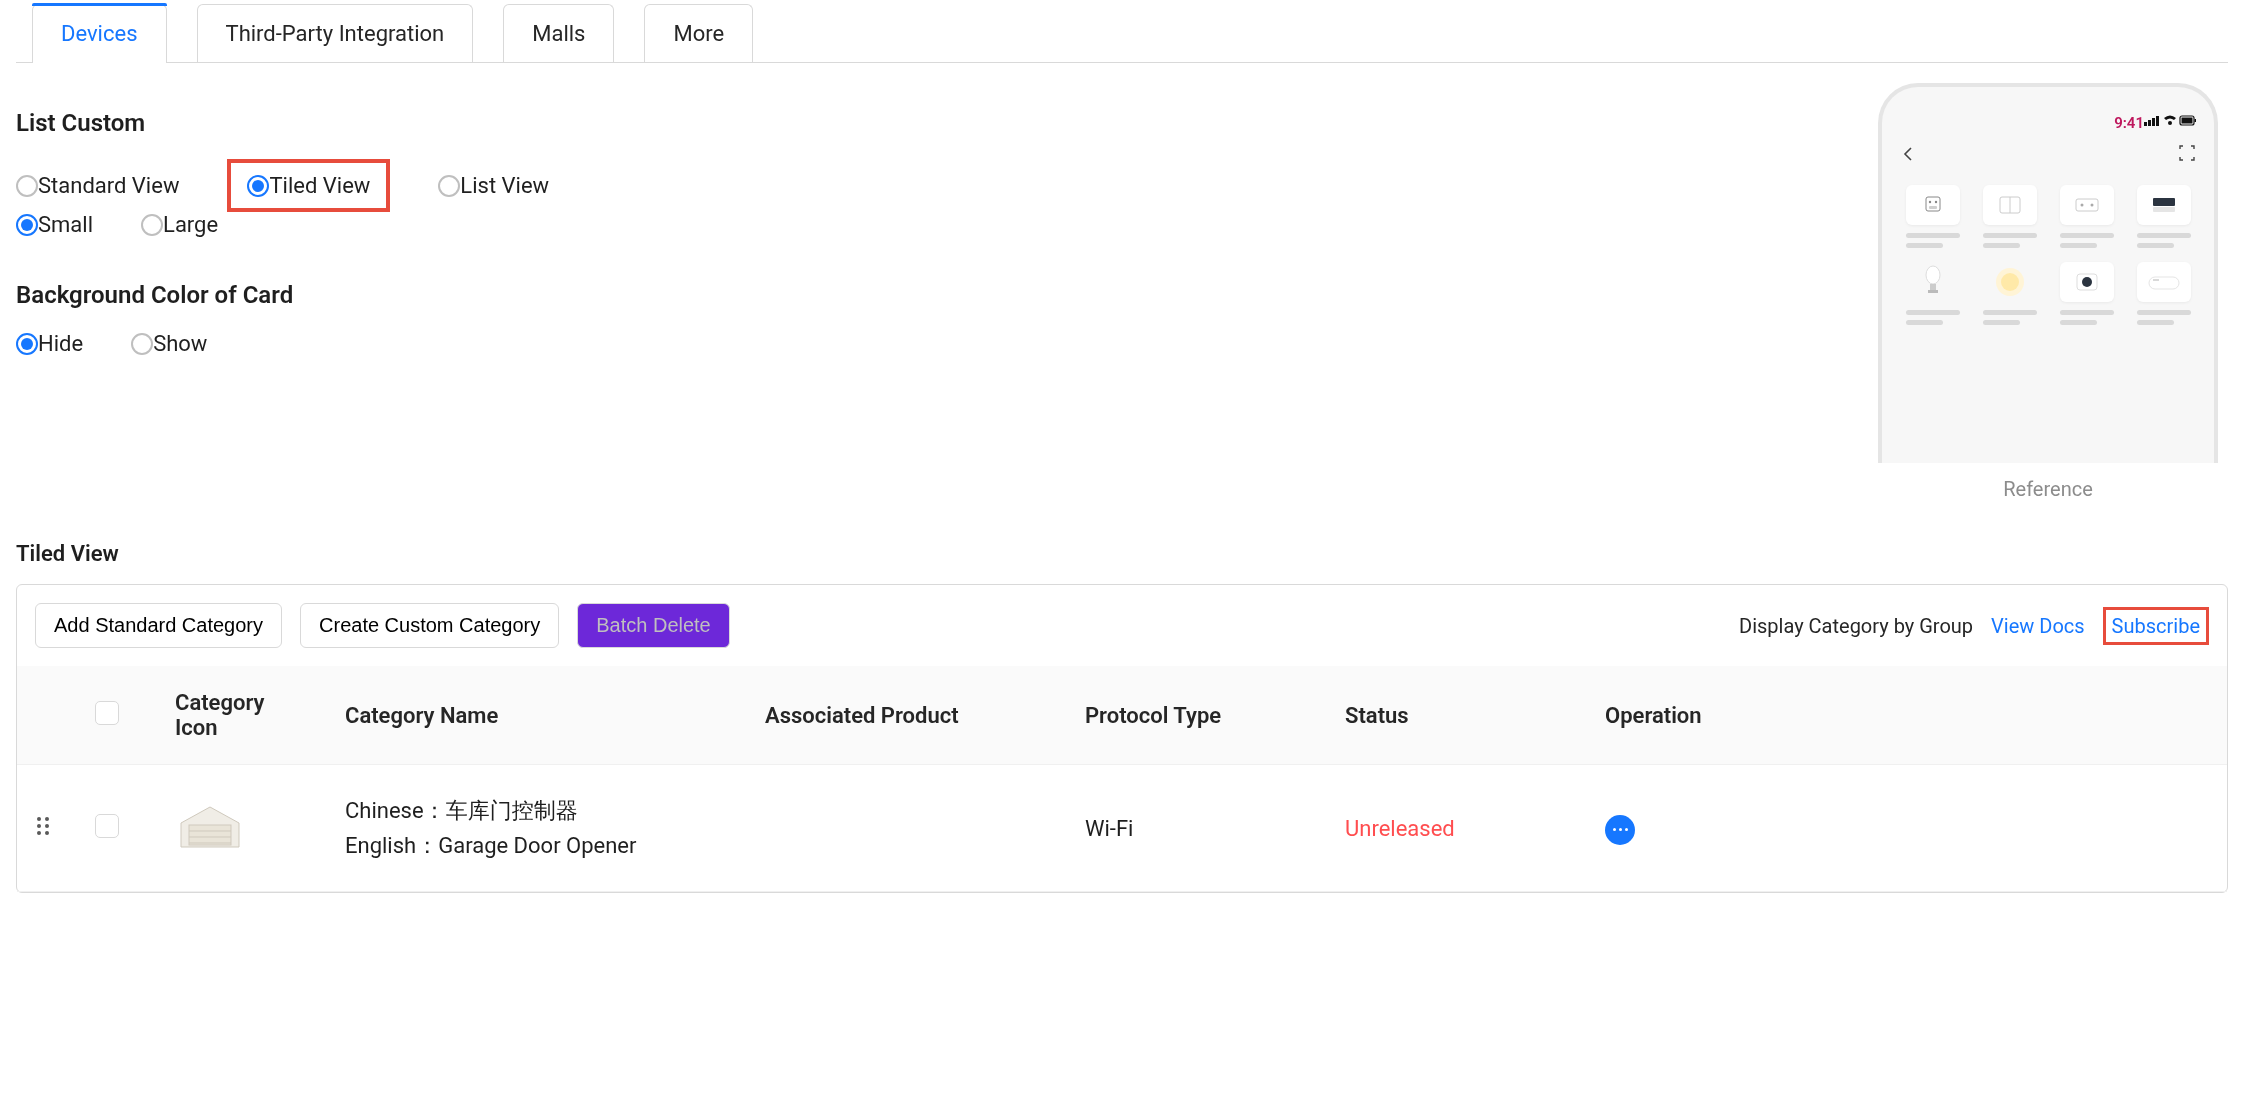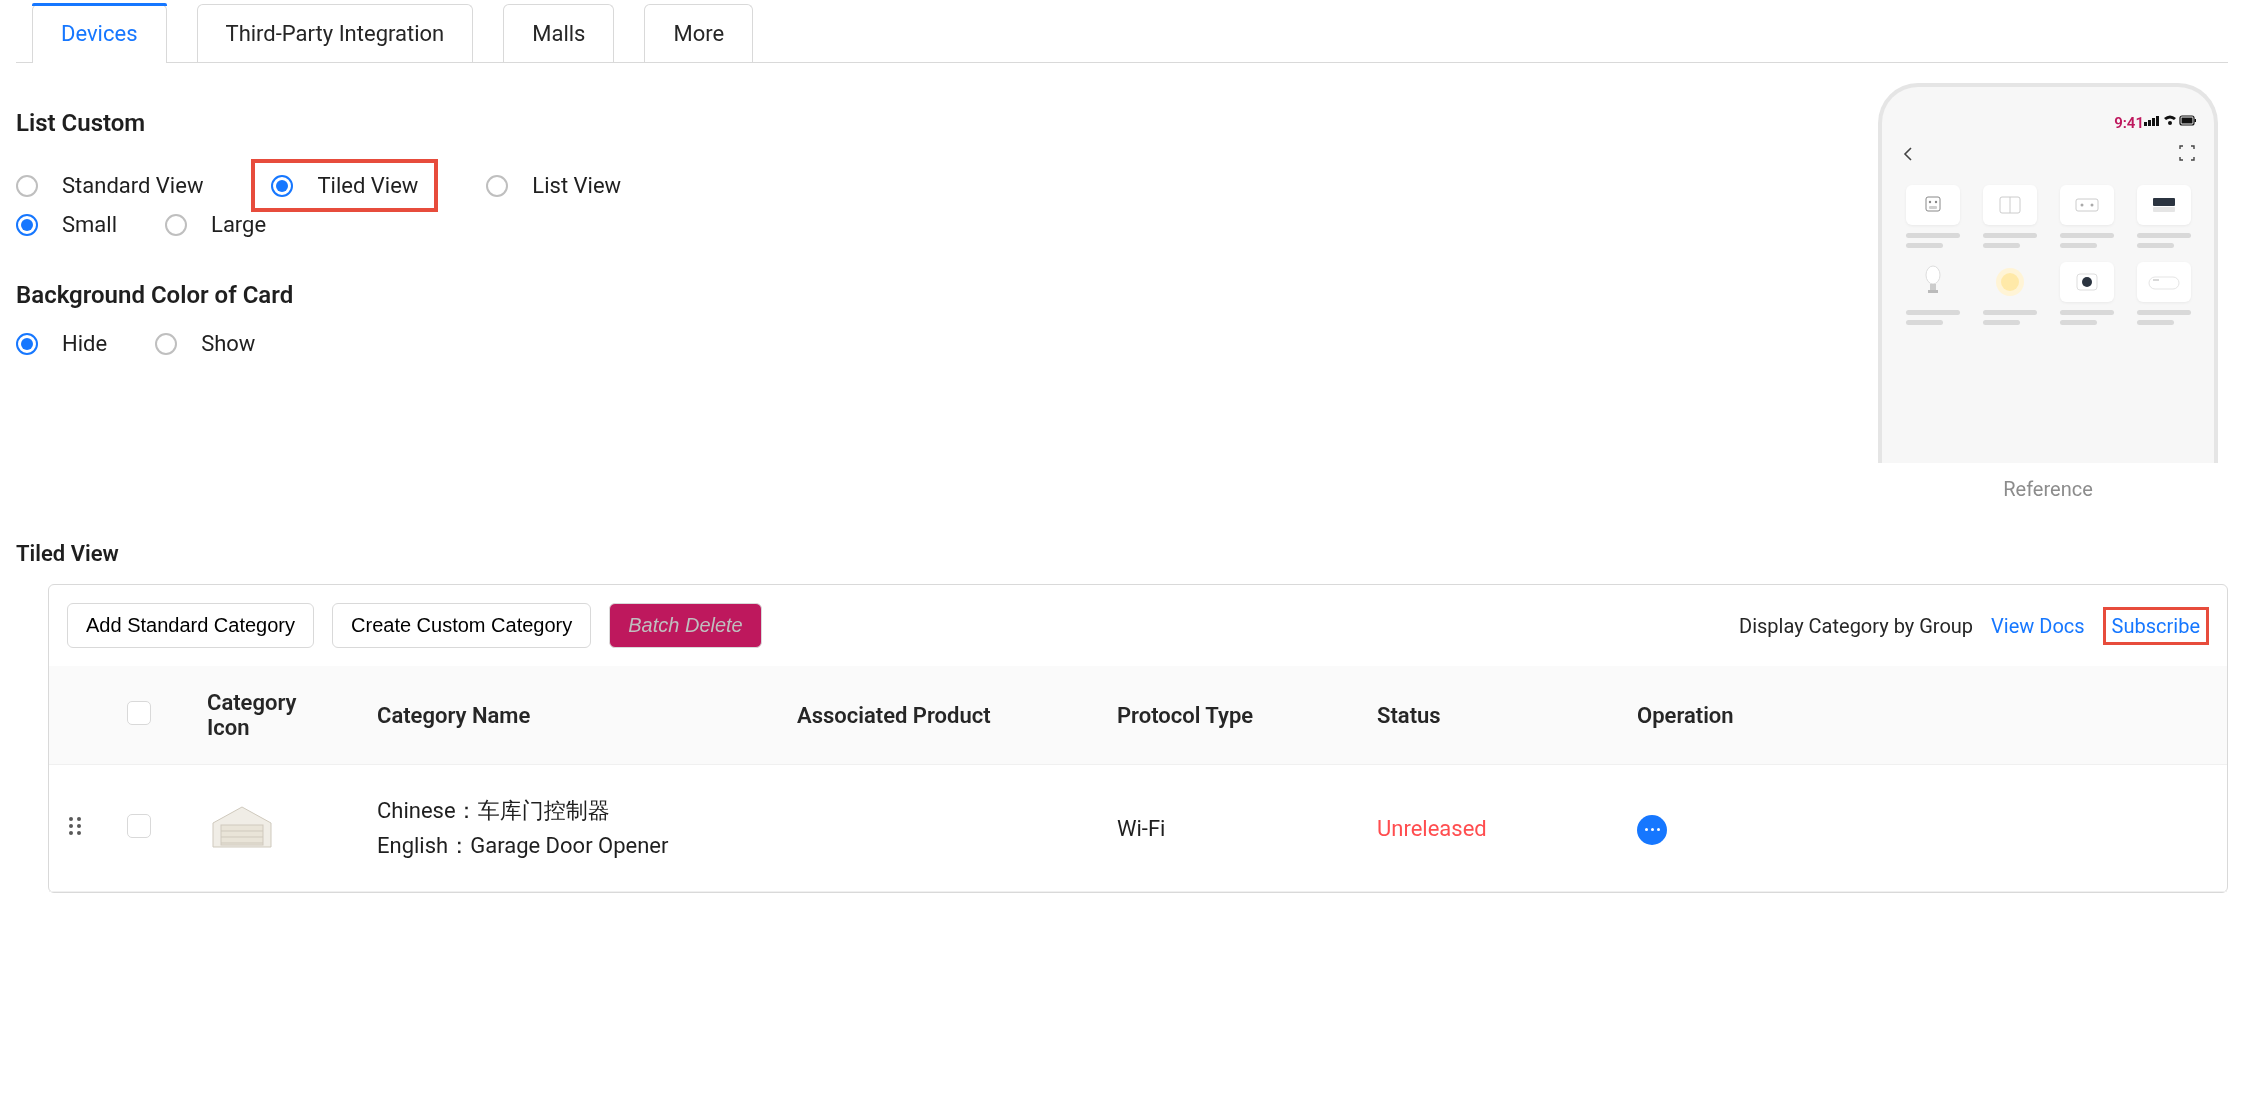--- a/index.html
+++ b/index.html
@@ -74,7 +74,7 @@
     margin: 16px 0 22px 0;
   }
   .radio-row { display: flex; gap: 48px; align-items: center; flex-wrap: wrap; }
-  .radio-opt { display: inline-flex; align-items: center; gap: 24px; cursor: pointer; font-size: 22px; }
+  .radio-opt { display: inline-flex; align-items: center; gap: 0; cursor: pointer; font-size: 22px; }
   .radio-opt .dot {
     width: 22px; height: 22px; border-radius: 50%;
     border: 2px solid #bfbfbf; display: inline-block; position: relative;

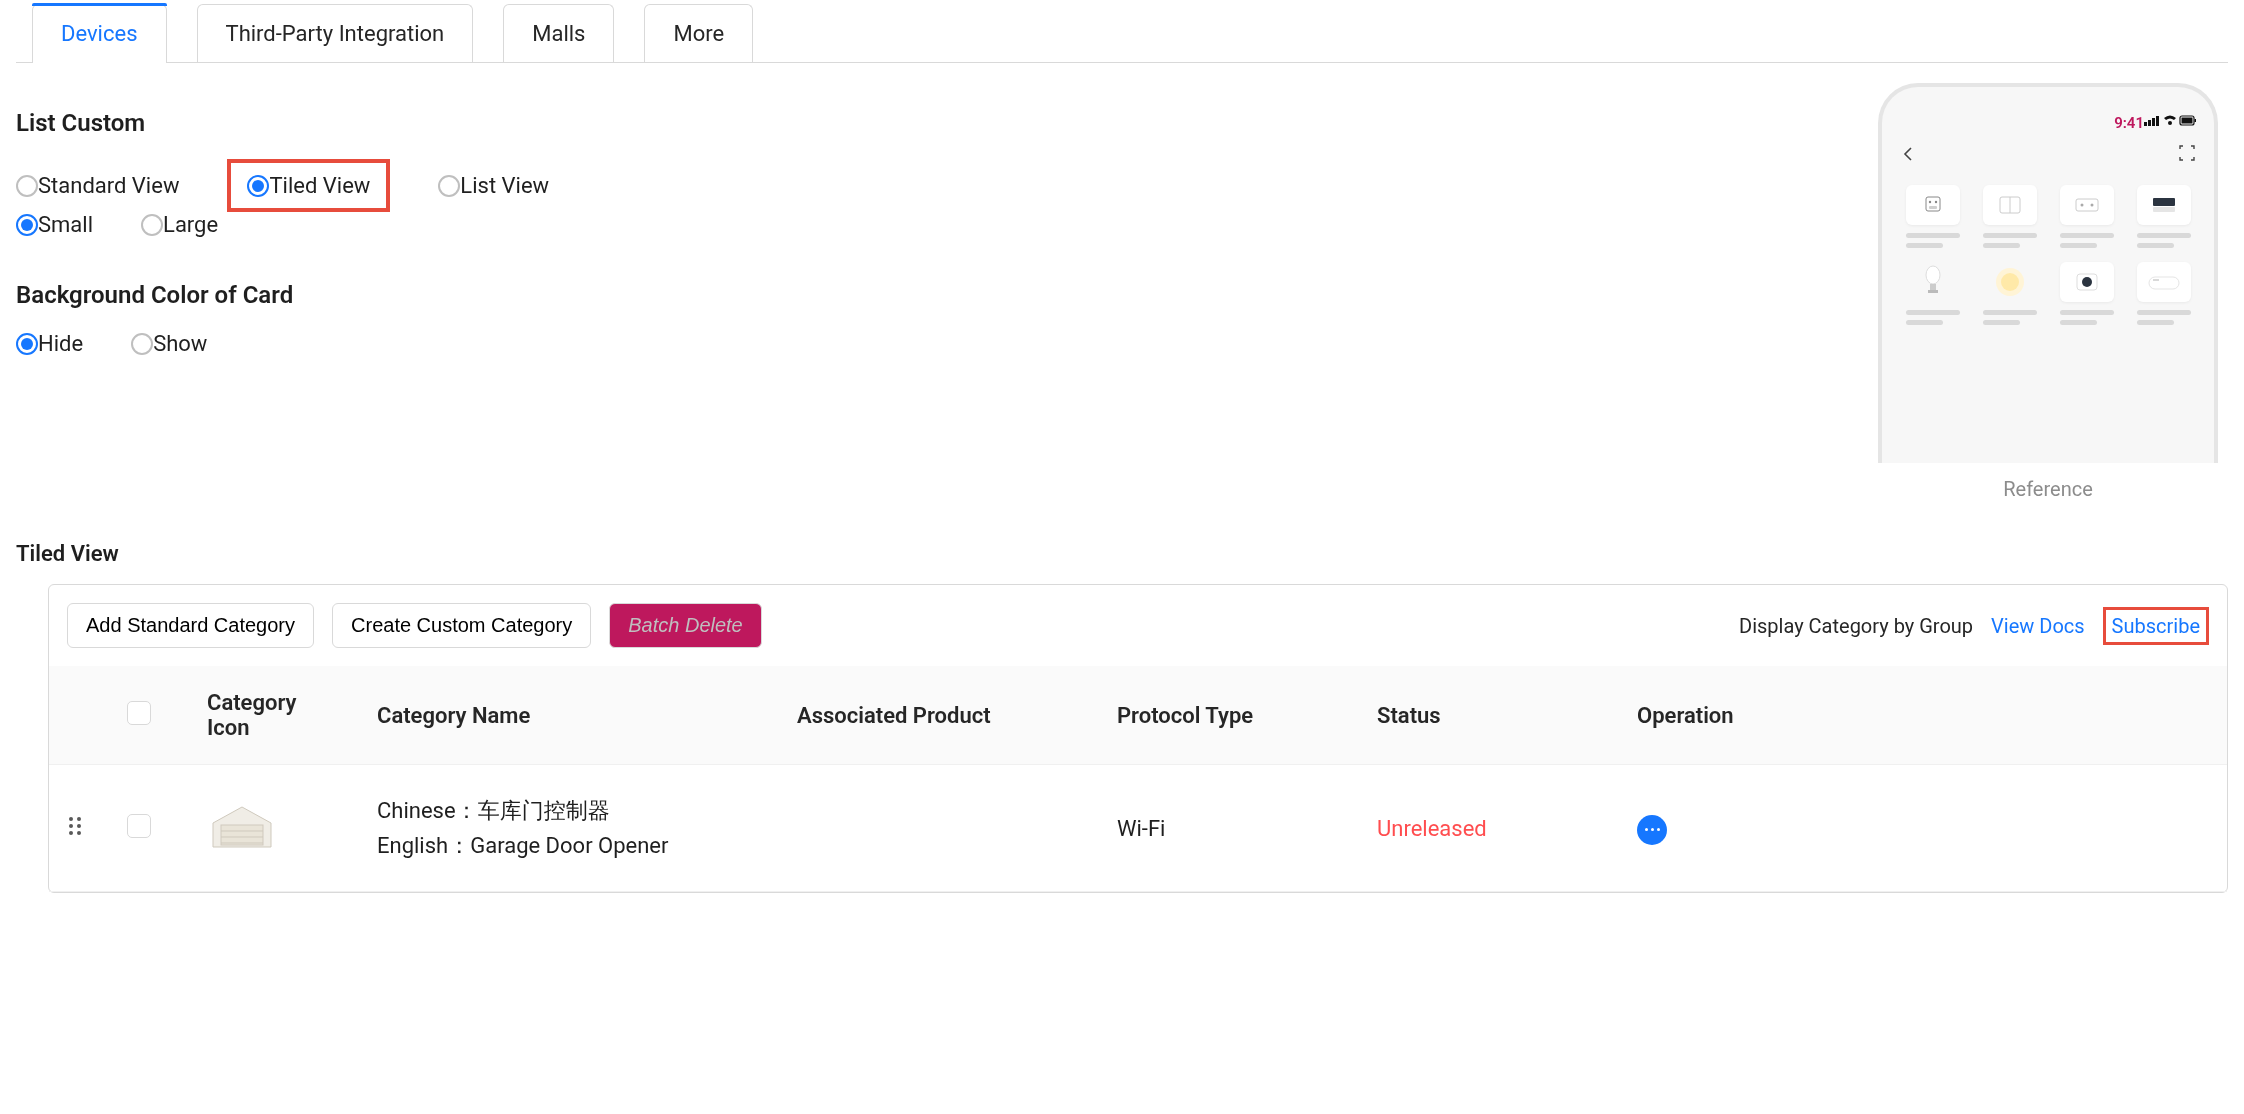--- a/index.html
+++ b/index.html
@@ -126,7 +126,7 @@
   .subsection { font-size: 22px; font-weight: 600; margin: 40px 0 18px 0; }
 
   
-  .panel { border: 1px solid var(--border); border-radius: 6px; padding: 18px 0 0 0; margin-left: 32px; }
+  .panel { border: 1px solid var(--border); border-radius: 6px; padding: 18px 0 0 0; }
   .toolbar {
     display: flex; align-items: center; gap: 18px; padding: 0 18px 18px 18px;
   }

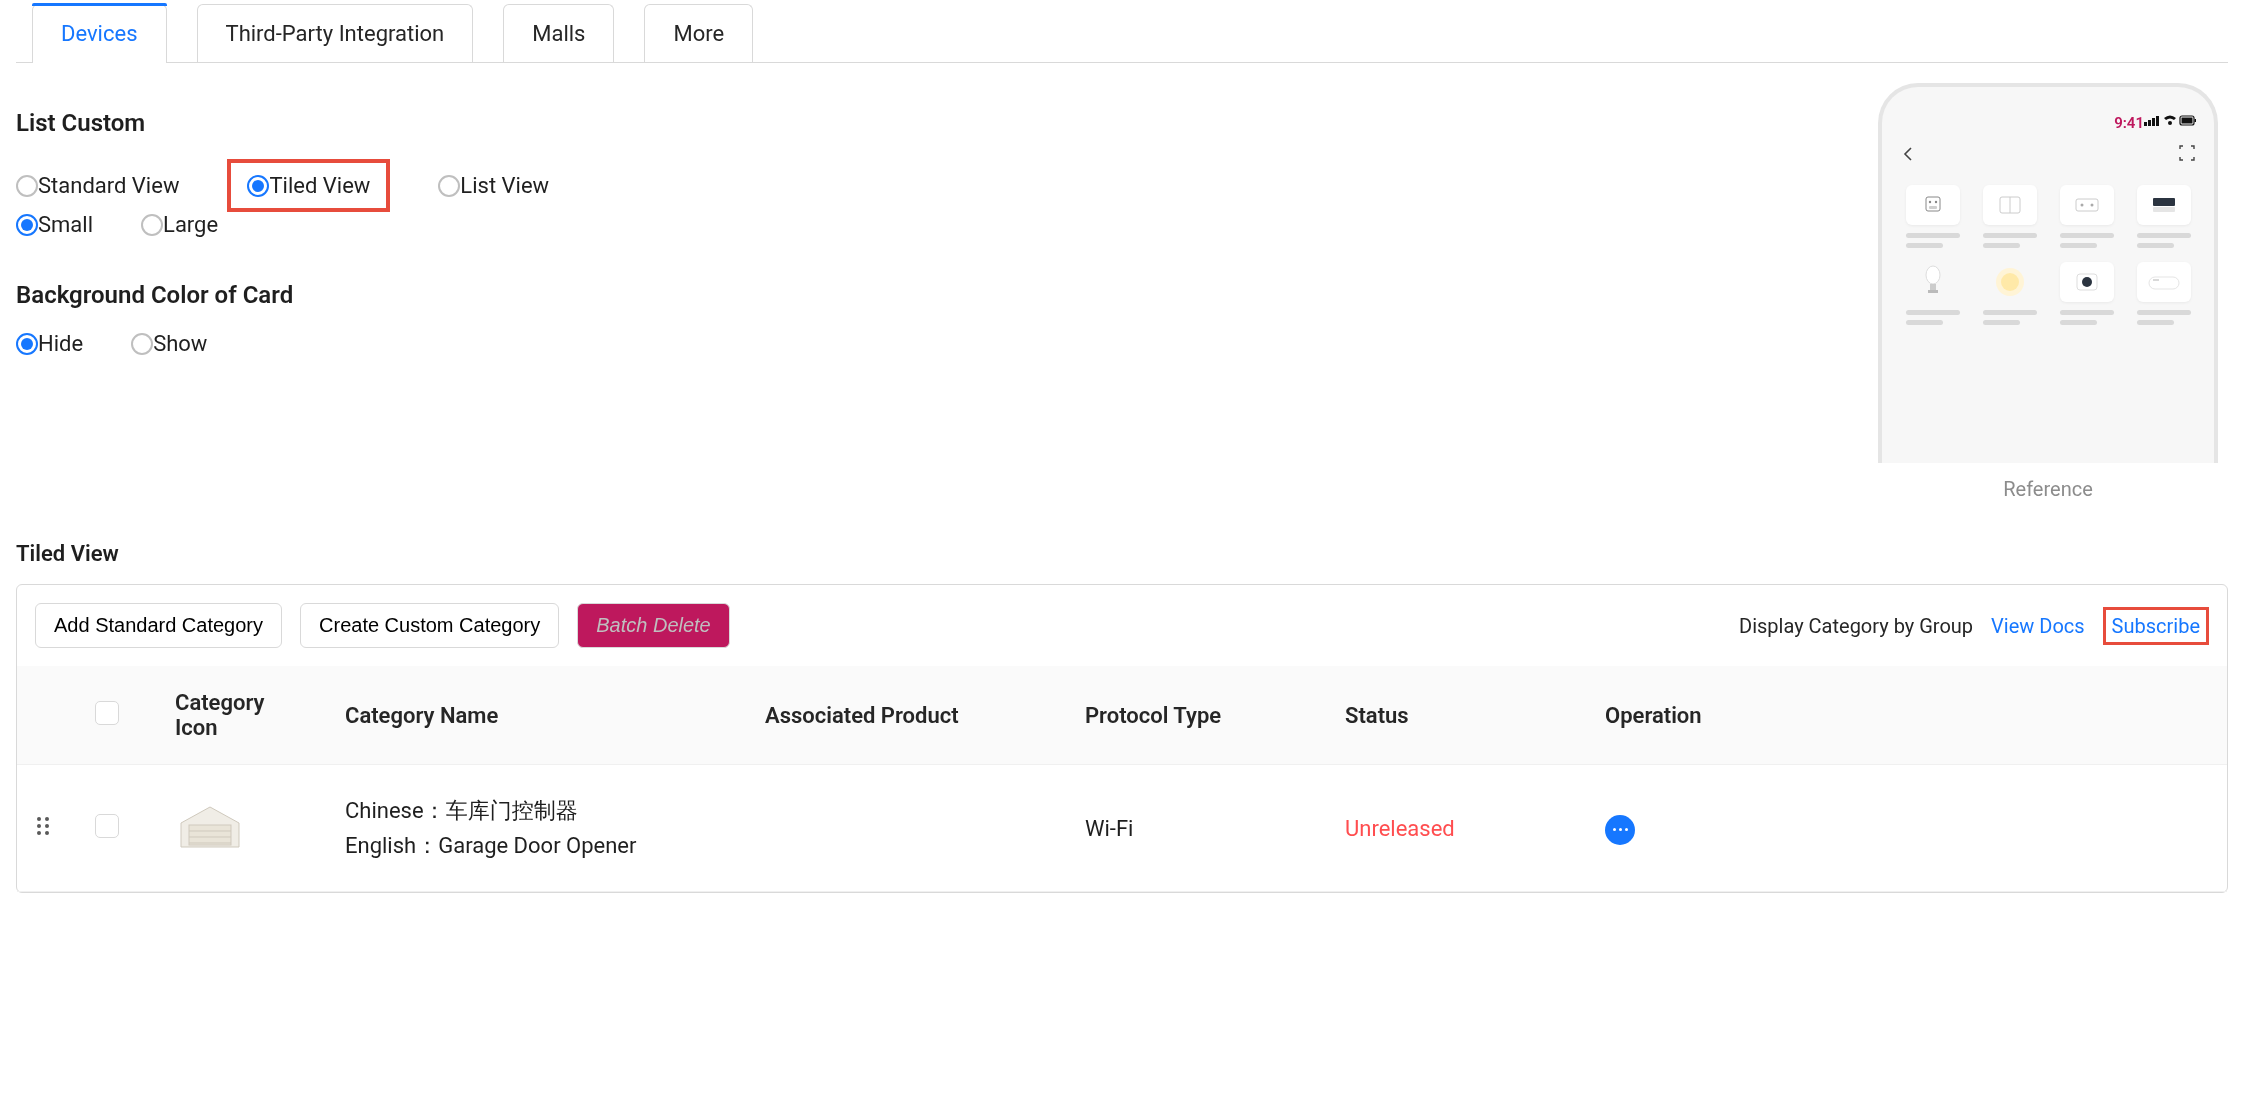--- a/index.html
+++ b/index.html
@@ -139,7 +139,7 @@
     font-size: 20px;
     cursor: pointer;
   }
-  .btn.disabled { background: #be185d; color: #bfbfbf; cursor: not-allowed; font-style: italic; }
+  .btn.disabled { background: #6d28d9; color: #bfbfbf; cursor: not-allowed; }
   .txt-label { font-size: 20px; color: #262626; }
   .link { color: var(--blue); cursor: pointer; }
   .link.boxed { border: 3px solid #e74c3c; padding: 4px 6px; }

